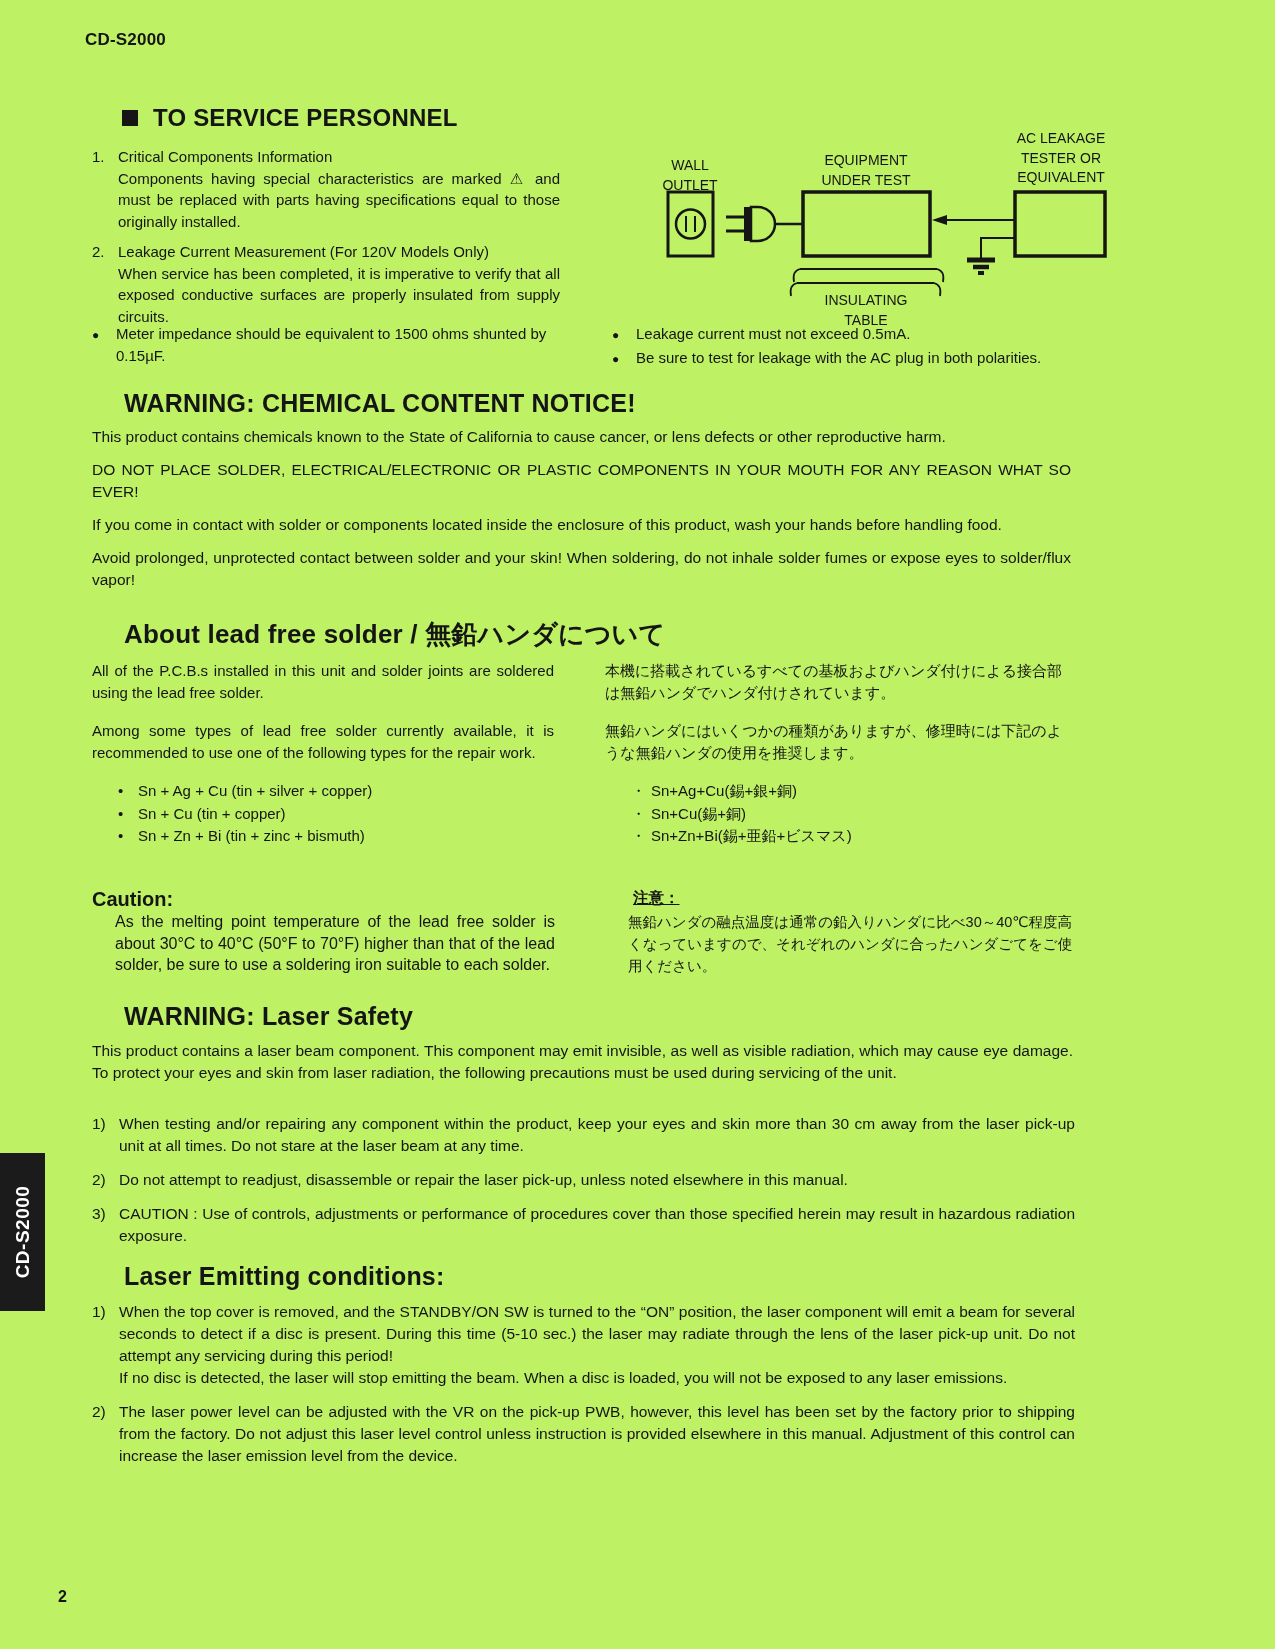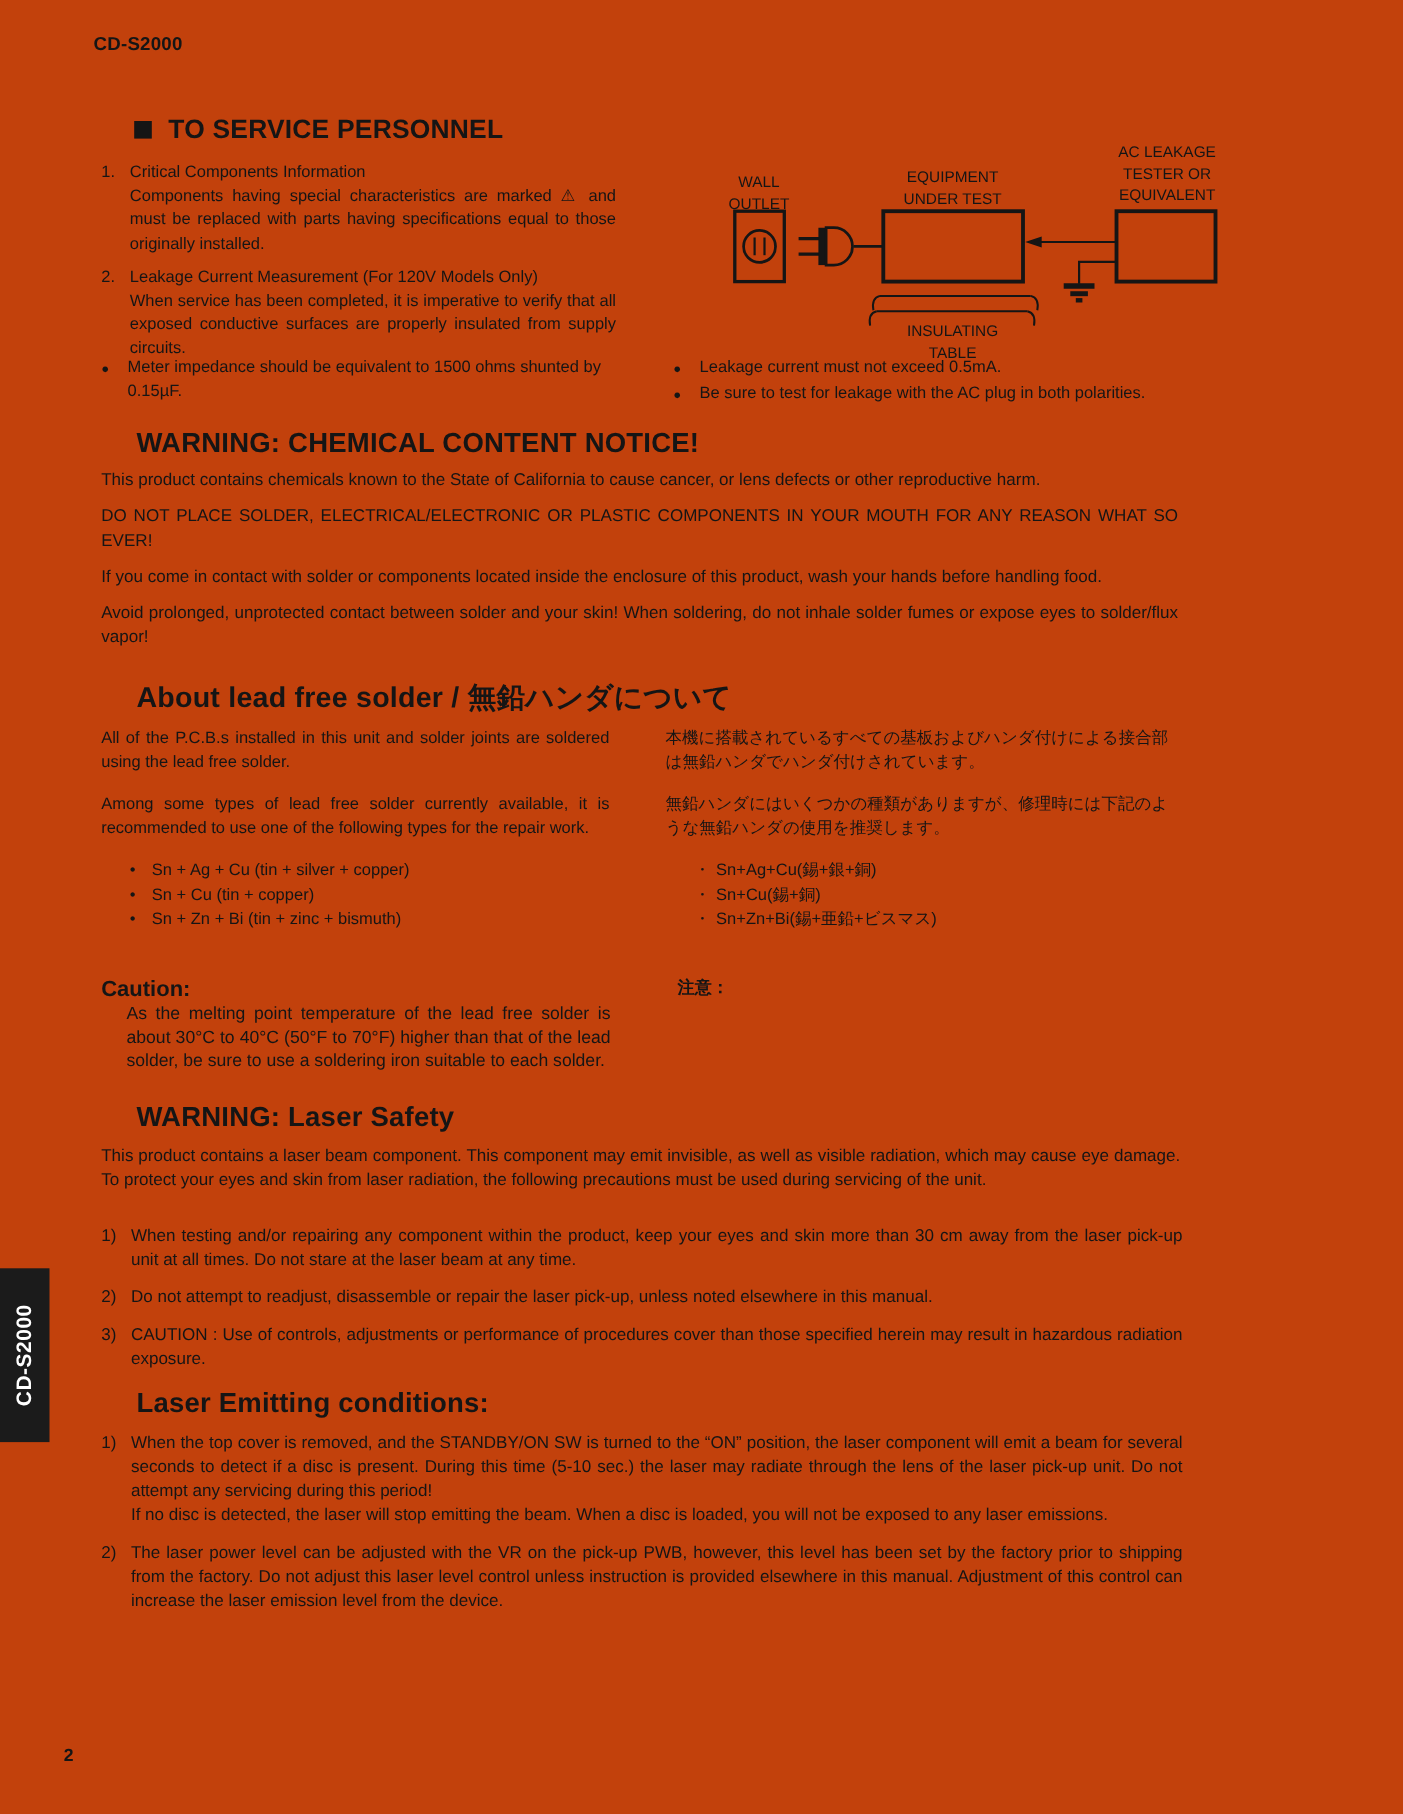--- a/index.html
+++ b/index.html
@@ -5,7 +5,7 @@
 <style>
   html,body{margin:0;padding:0;background:#ffffff;}
   .sheet{
-    position:relative;width:1275px;height:1649px;background:#c2410c;
+    position:relative;width:1275px;height:1649px;background:#bef264;
     font-family:"Liberation Sans","DejaVu Sans",sans-serif;color:#151515;
     overflow:hidden;
   }

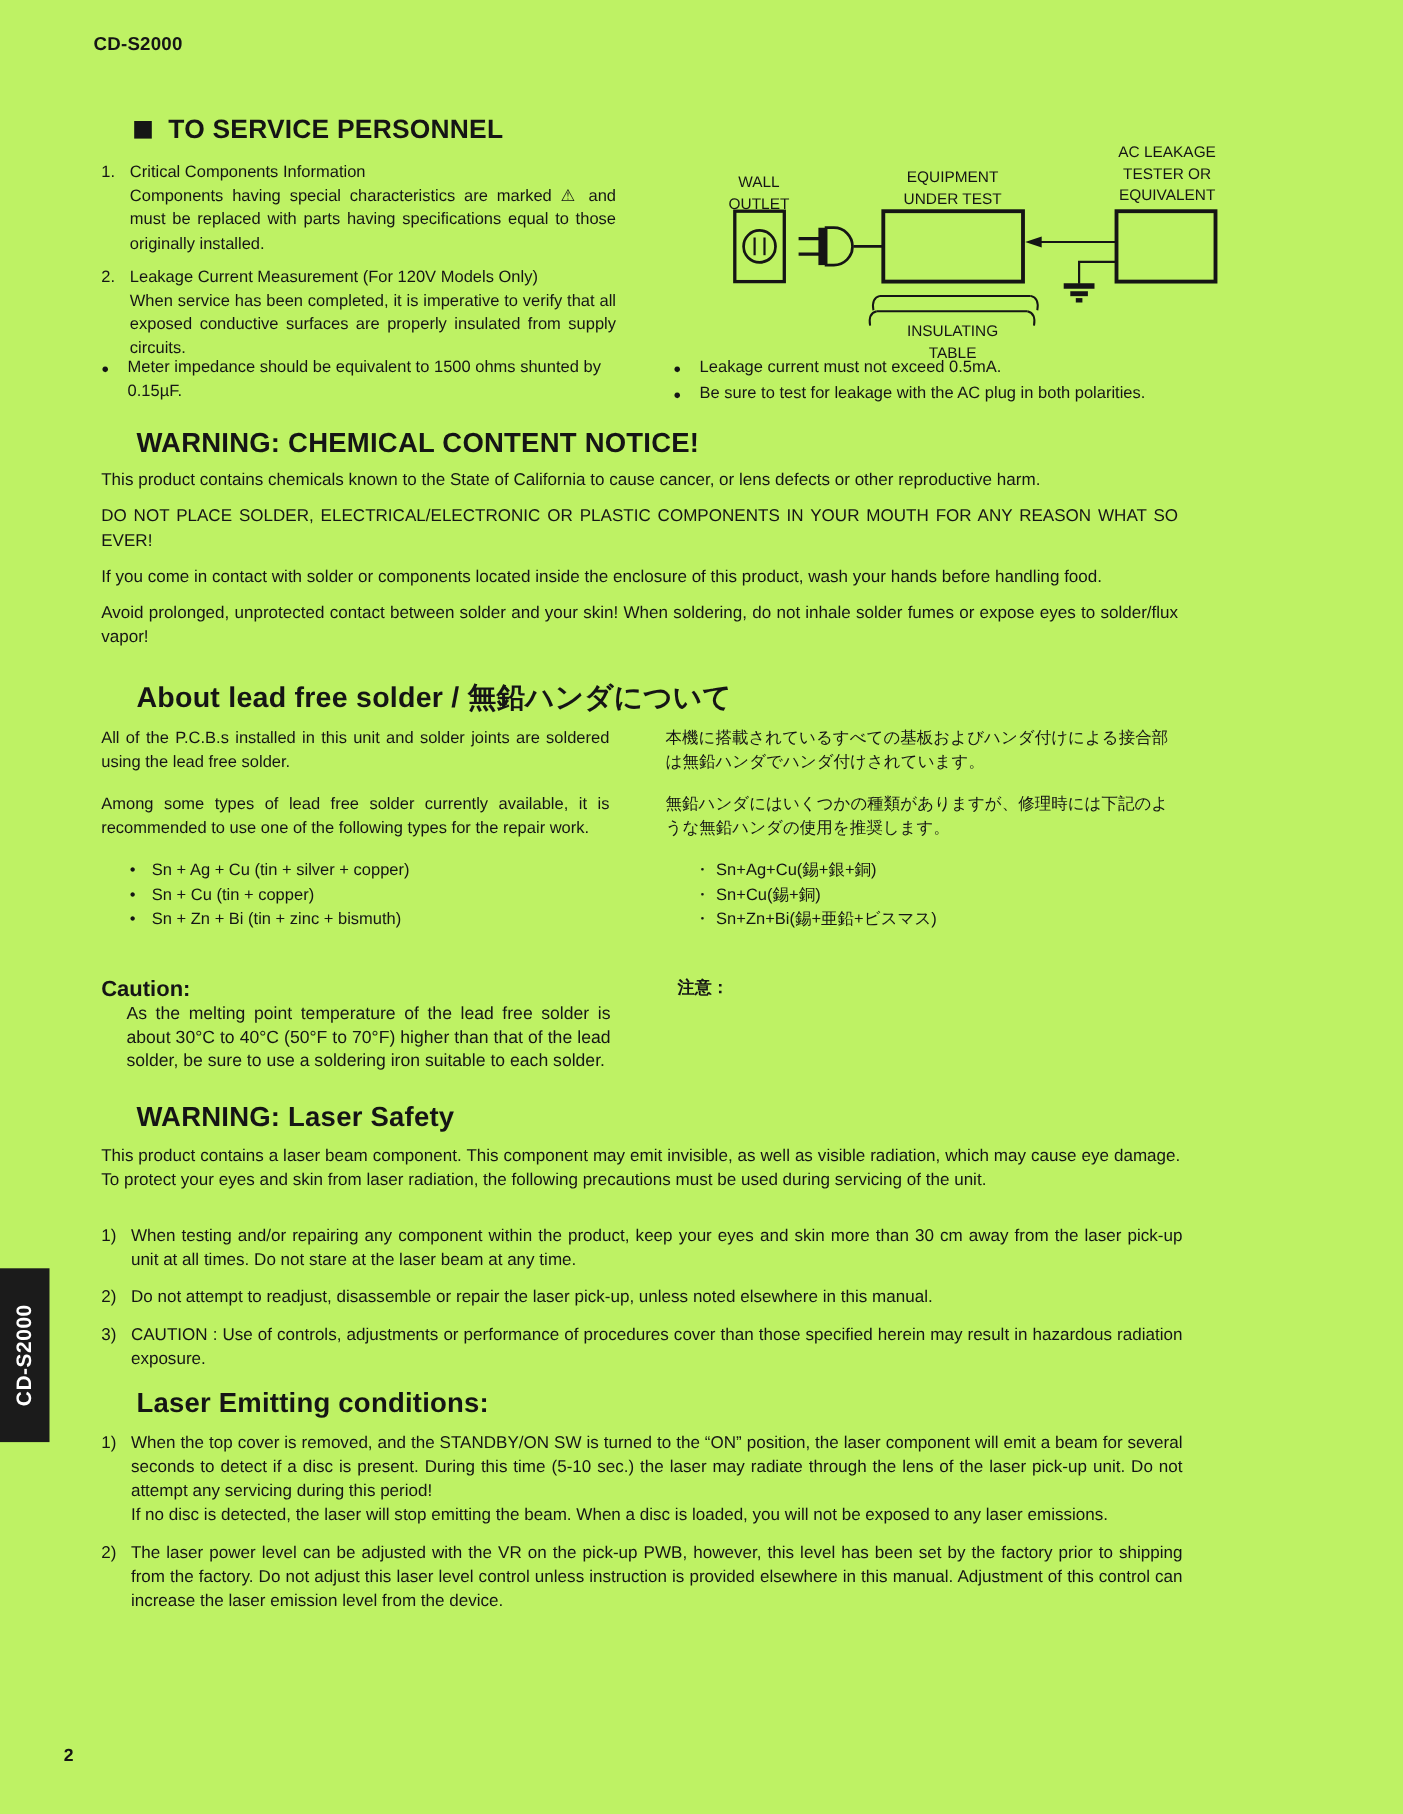--- a/index.html
+++ b/index.html
@@ -44,7 +44,7 @@
   .sn-row .mark{width:20px;flex:none;}
   .caution-en-head{left:92px;top:888px;font-size:20px;font-weight:bold;}
   .caution-en-body{left:115px;top:911px;width:440px;font-size:16px;line-height:21.5px;}
-  .caution-ja-head{left:616px;top:888px;font-size:15.5px;font-weight:bold;}
+  .caution-ja-head{left:633px;top:888px;font-size:15.5px;font-weight:bold;text-decoration:underline;}
   .caution-ja-body{left:628px;top:911px;width:447px;font-size:14.5px;line-height:22px;}
   .laser-intro{left:92px;top:1040px;width:981px;}
   .num-list{width:983px;}

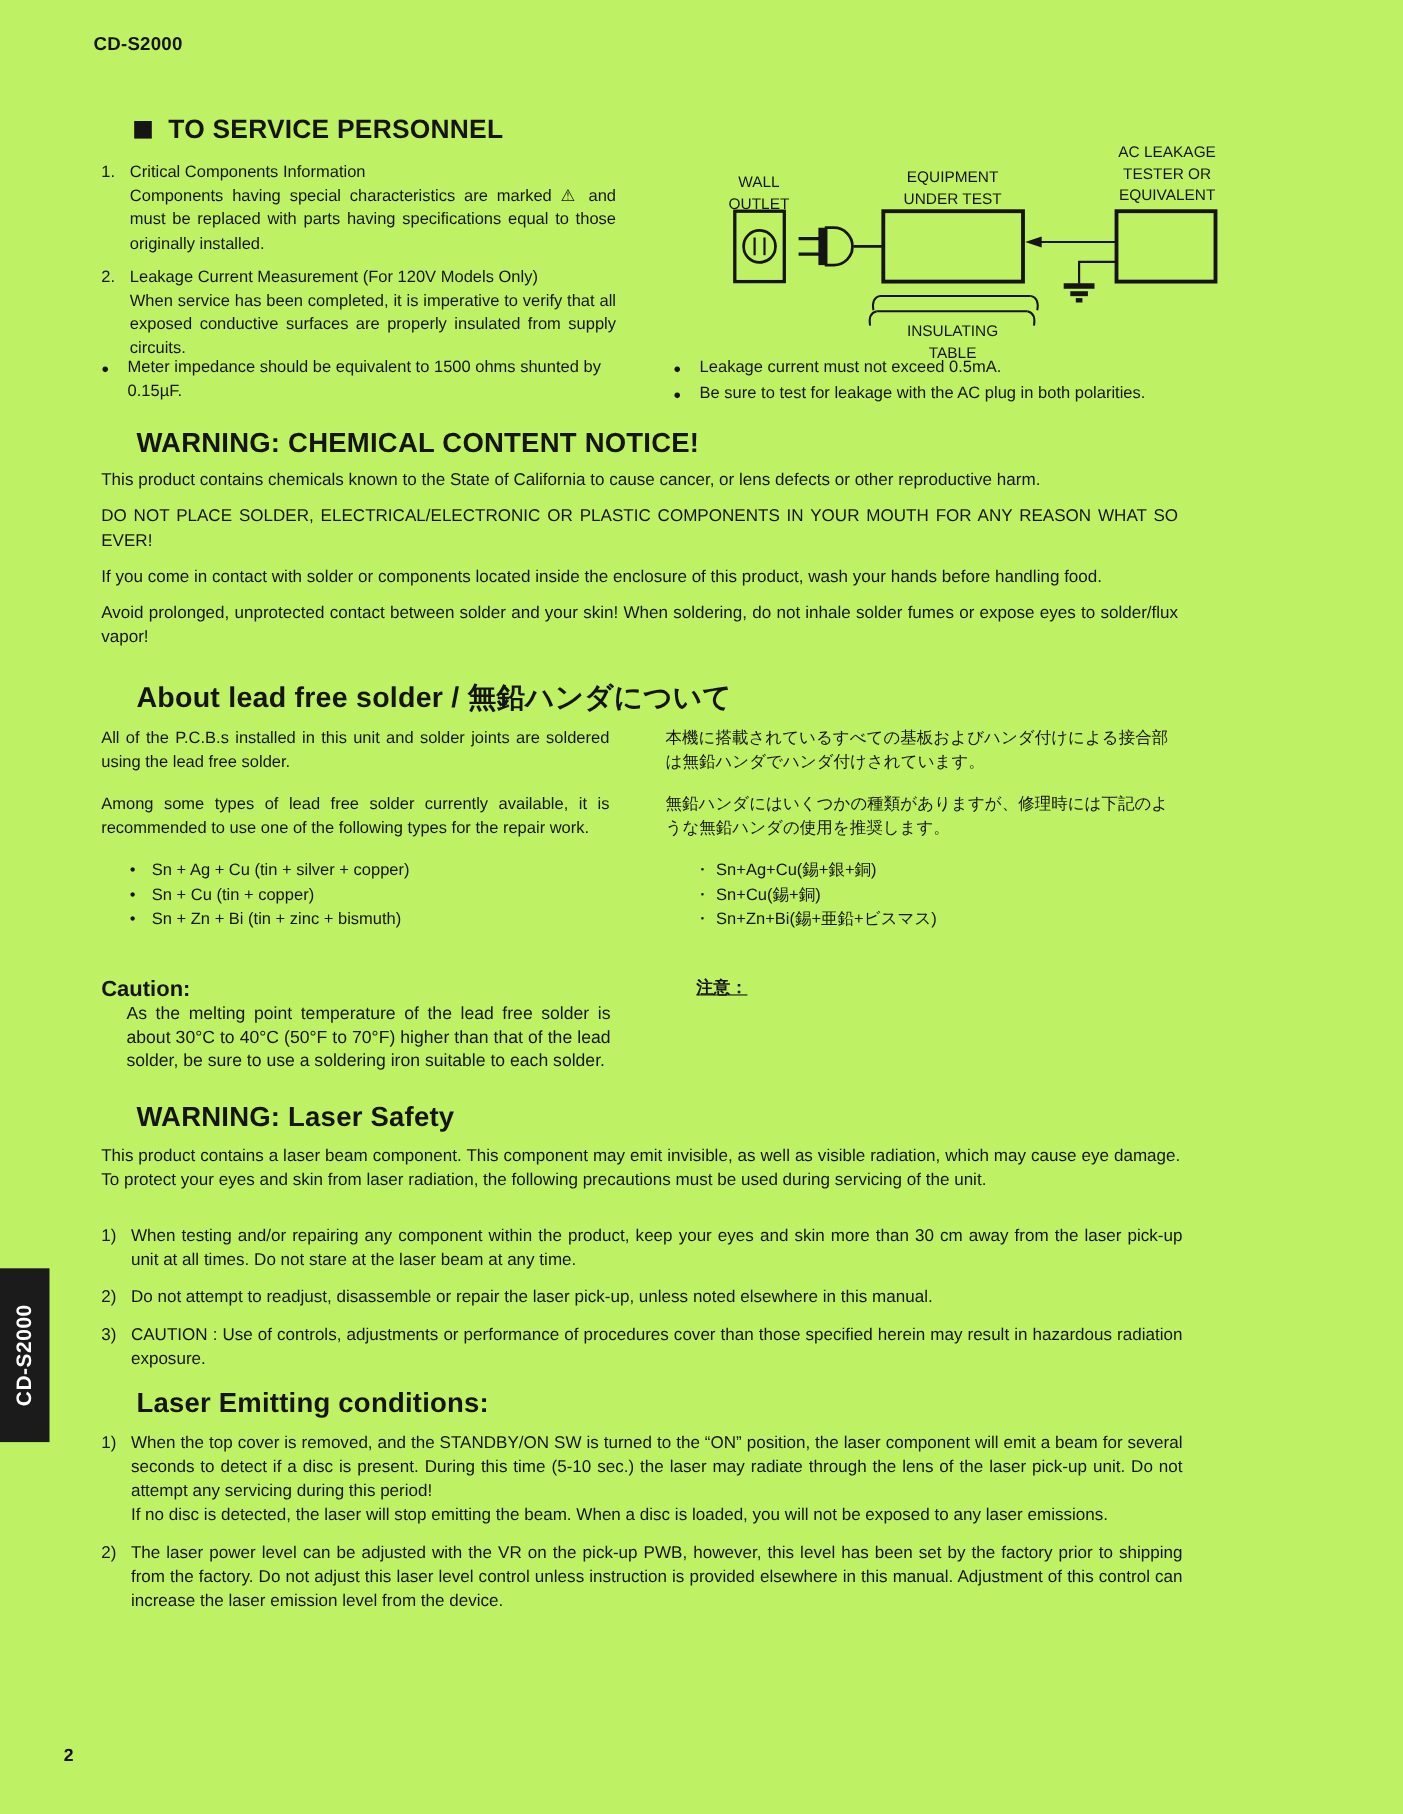--- a/index.html
+++ b/index.html
@@ -215,6 +215,7 @@
   <div class="abs caution-en-head">Caution:</div>
   <div class="abs caution-en-body just">As the melting point temperature of the lead free solder is about 30°C to 40°C (50°F to 70°F) higher than that of the lead solder, be sure to use a soldering iron suitable to each solder.</div>
   <div class="abs caution-ja-head">注意：</div>
+  <div class="abs caution-ja-body">無鉛ハンダの融点温度は通常の鉛入りハンダに比べ30～40℃程度高くなっていますので、それぞれのハンダに合ったハンダごてをご使用ください。</div>
 
   <div class="abs sec-head laser-head">WARNING: Laser Safety</div>
   <div class="abs laser-intro body155 just">This product contains a laser beam component. This component may emit invisible, as well as visible radiation, which may cause eye damage. To protect your eyes and skin from laser radiation, the following precautions must be used during servicing of the unit.</div>

